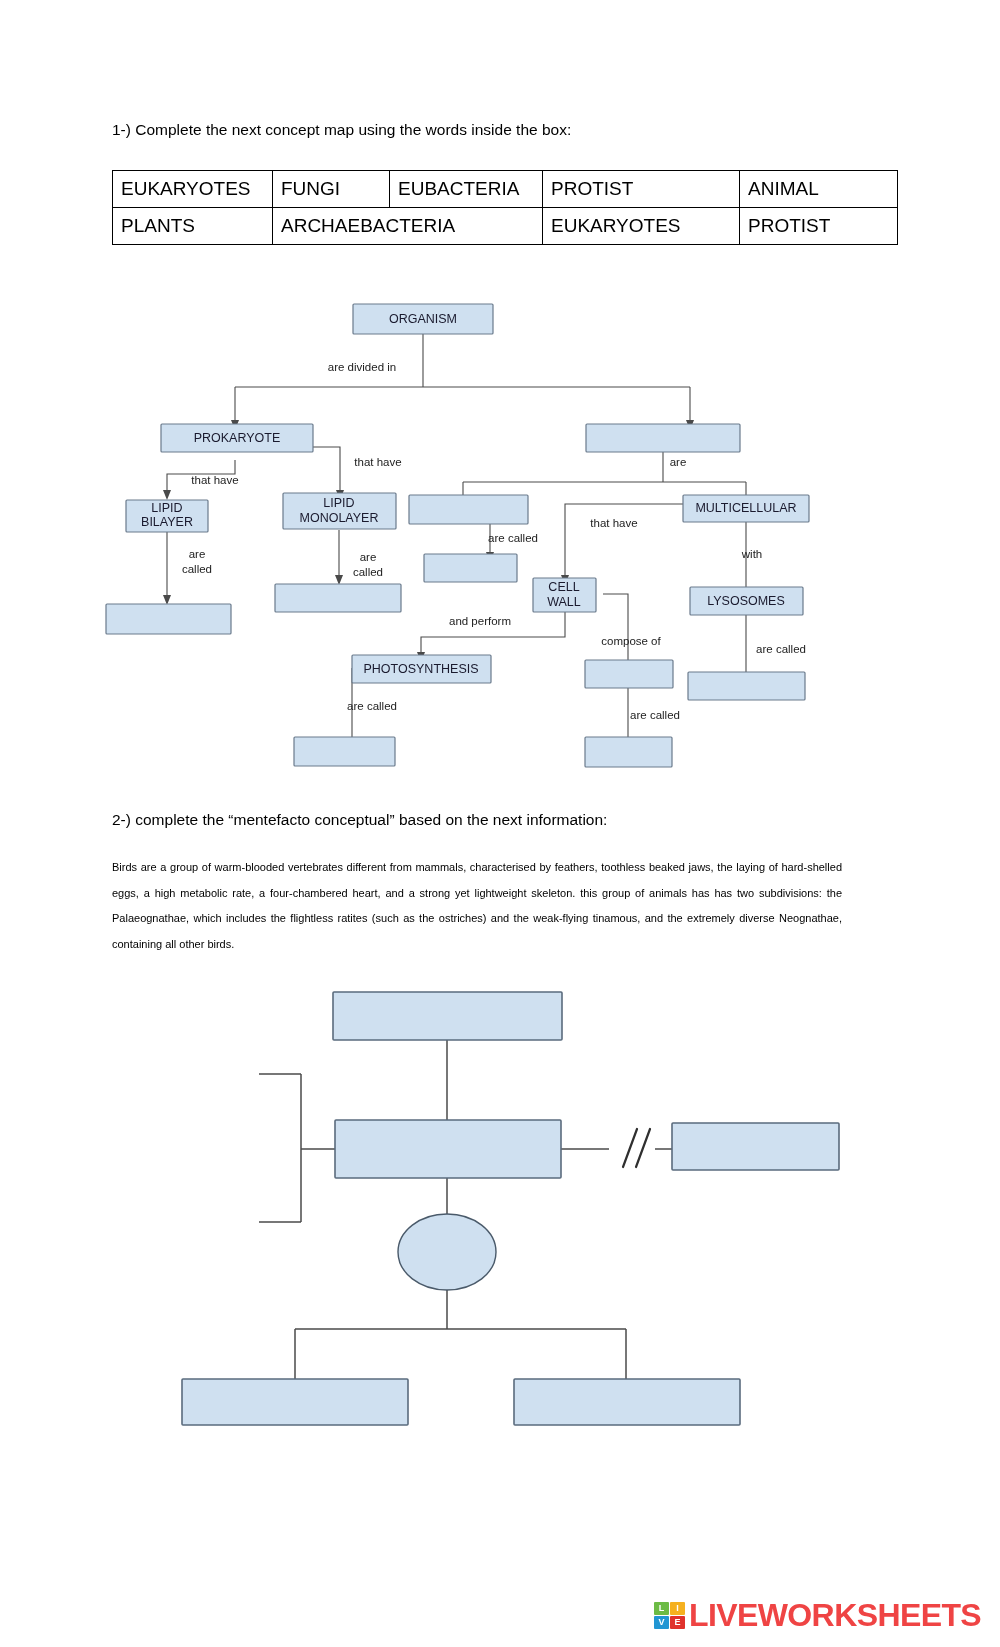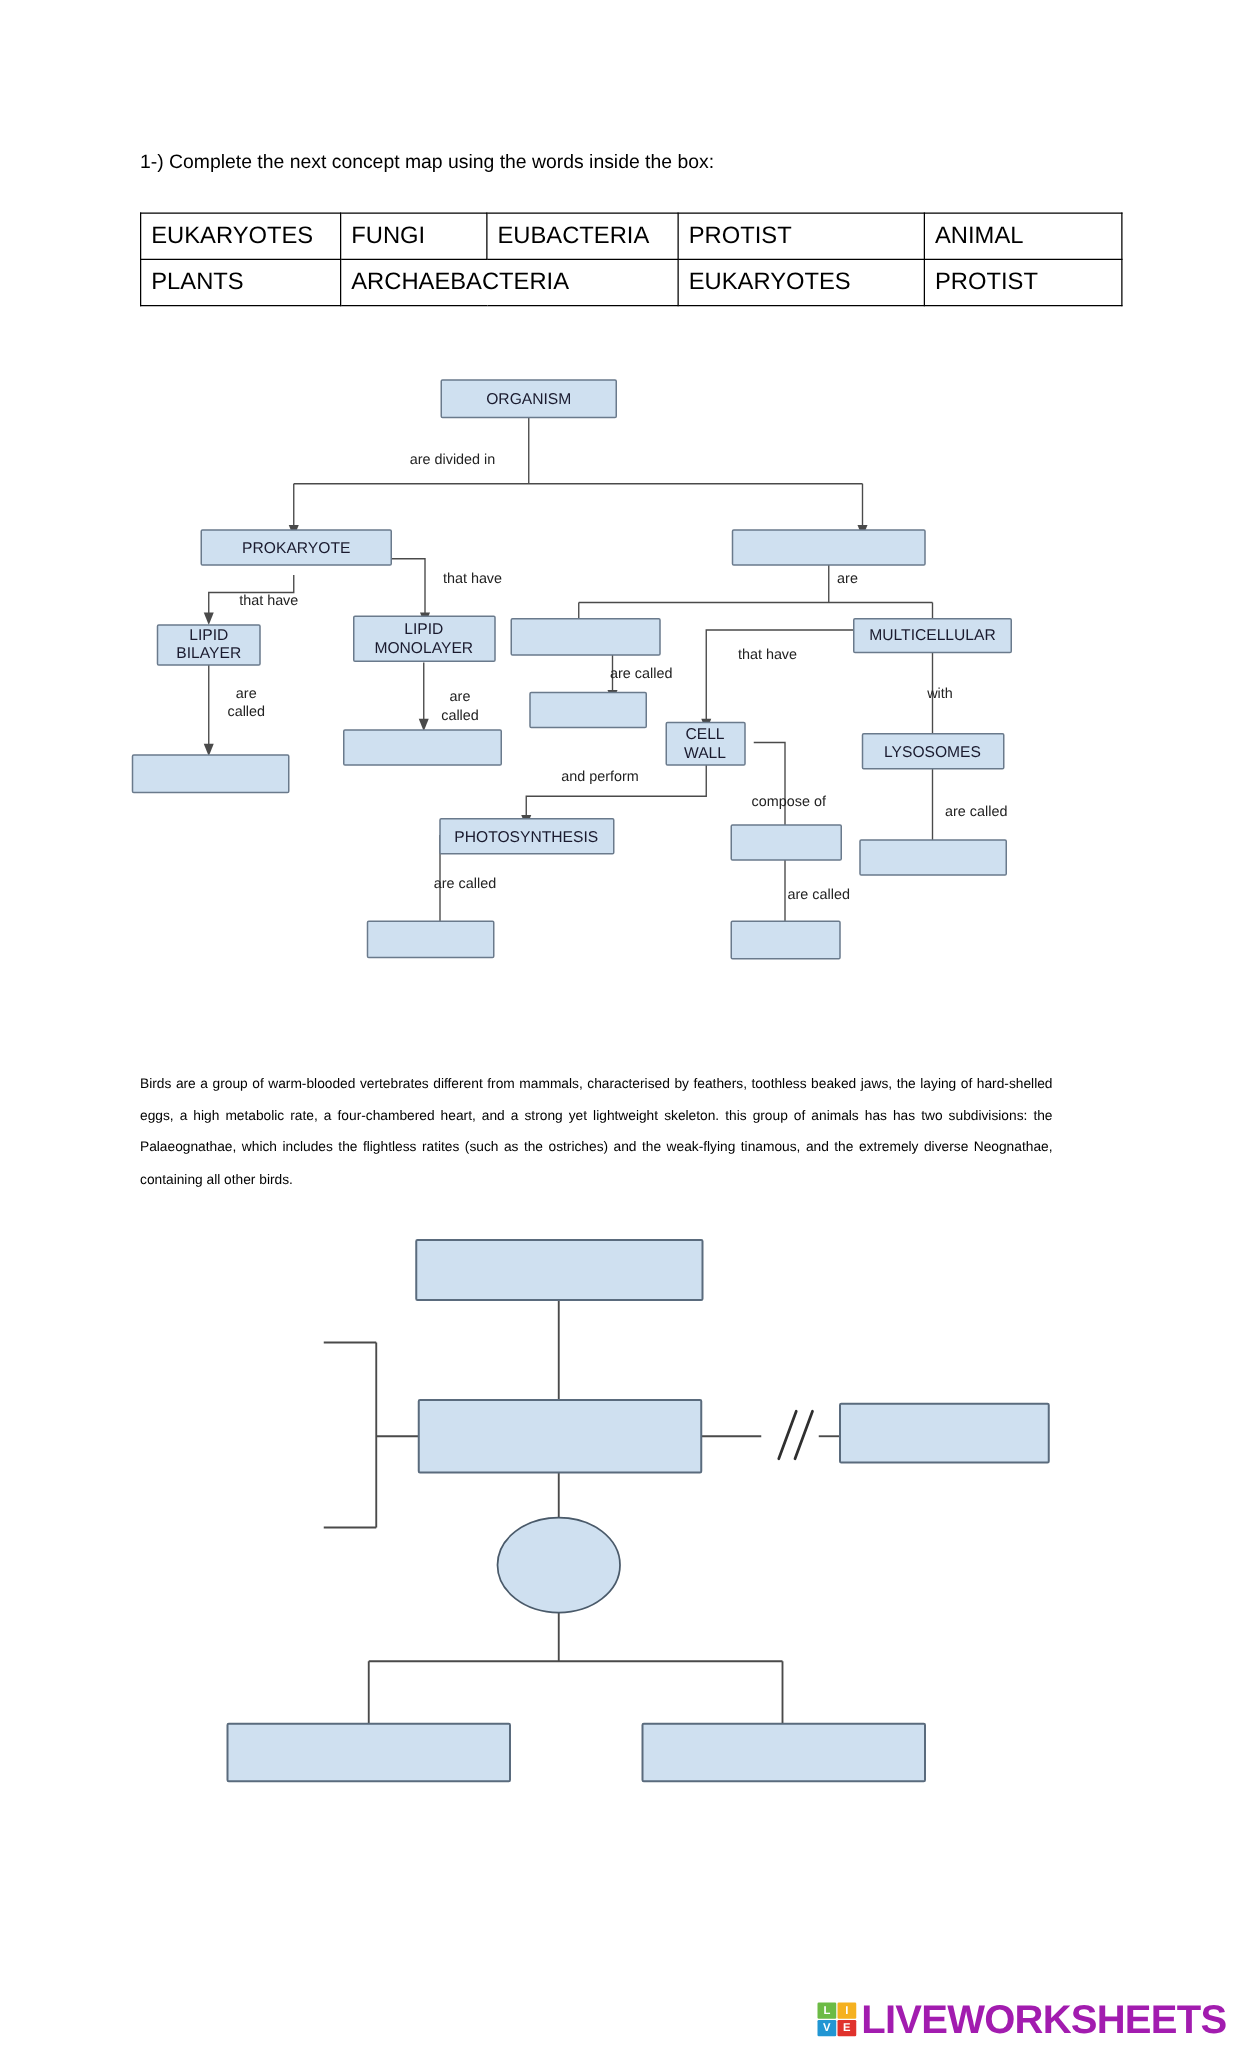--- a/index.html
+++ b/index.html
@@ -319,6 +319,7 @@
     </svg>
   </div>
 
+  <div class="q2-prompt">2-) complete the “mentefacto conceptual” based on the next information:</div>
 
   <div class="q2-para">Birds are a group of warm-blooded vertebrates different from mammals, characterised by feathers, toothless beaked jaws, the laying of hard-shelled eggs, a high metabolic rate, a four-chambered heart, and a strong yet lightweight skeleton.  this group of animals has has two subdivisions: the Palaeognathae, which includes the flightless ratites (such as the ostriches) and the weak-flying tinamous, and the extremely diverse Neognathae, containing all other birds.</div>
 

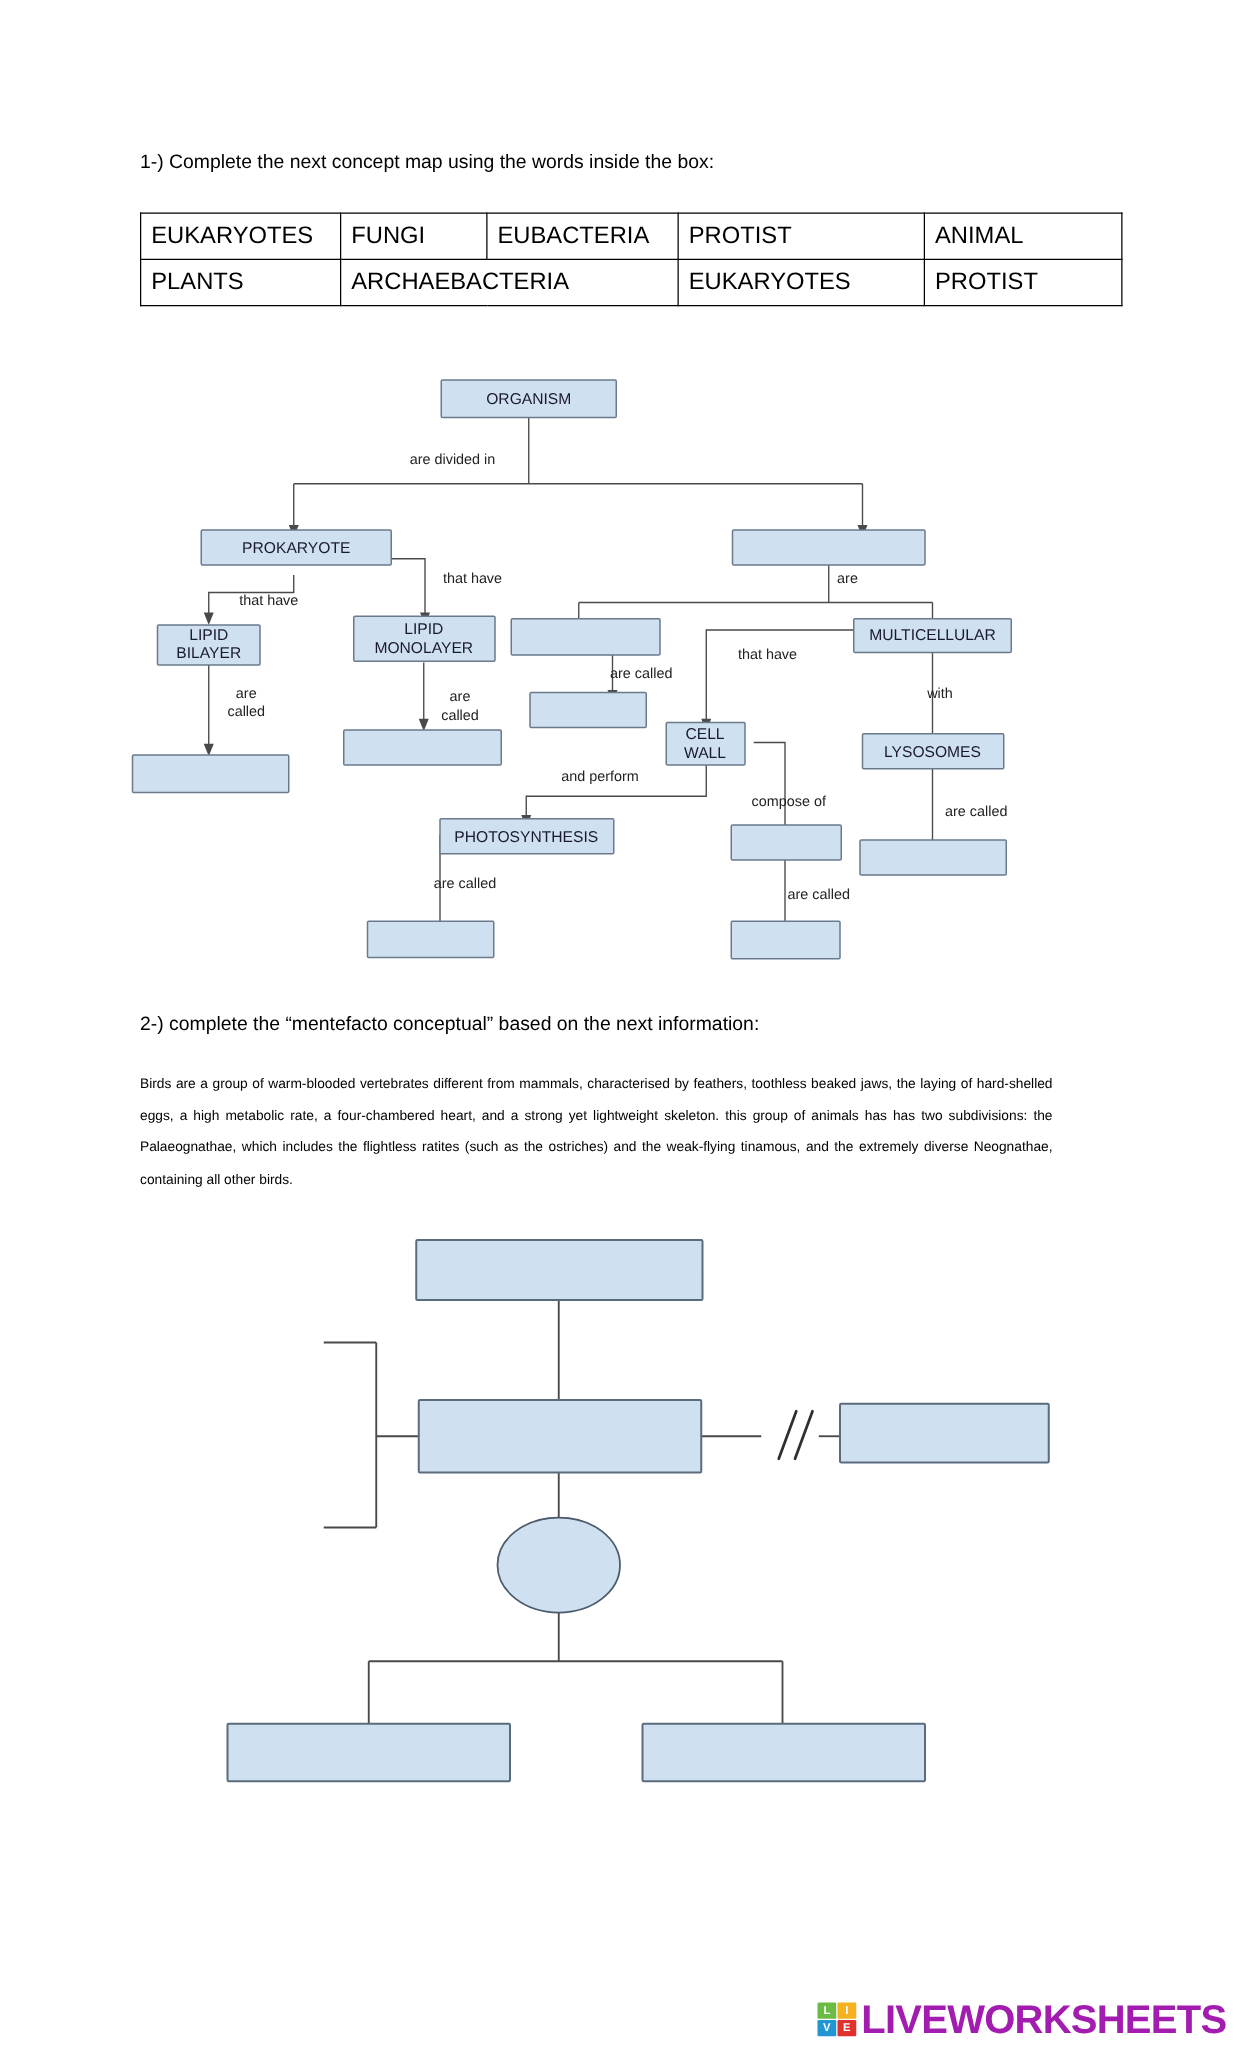--- a/index.html
+++ b/index.html
@@ -171,7 +171,7 @@
   .logo-word {
     font-size: 32px;
     font-weight: bold;
-    color: #a21caf;
+    color: #ef4444;
     letter-spacing: -0.6px;
     font-family: "Liberation Sans", sans-serif;
     line-height: 30px;

